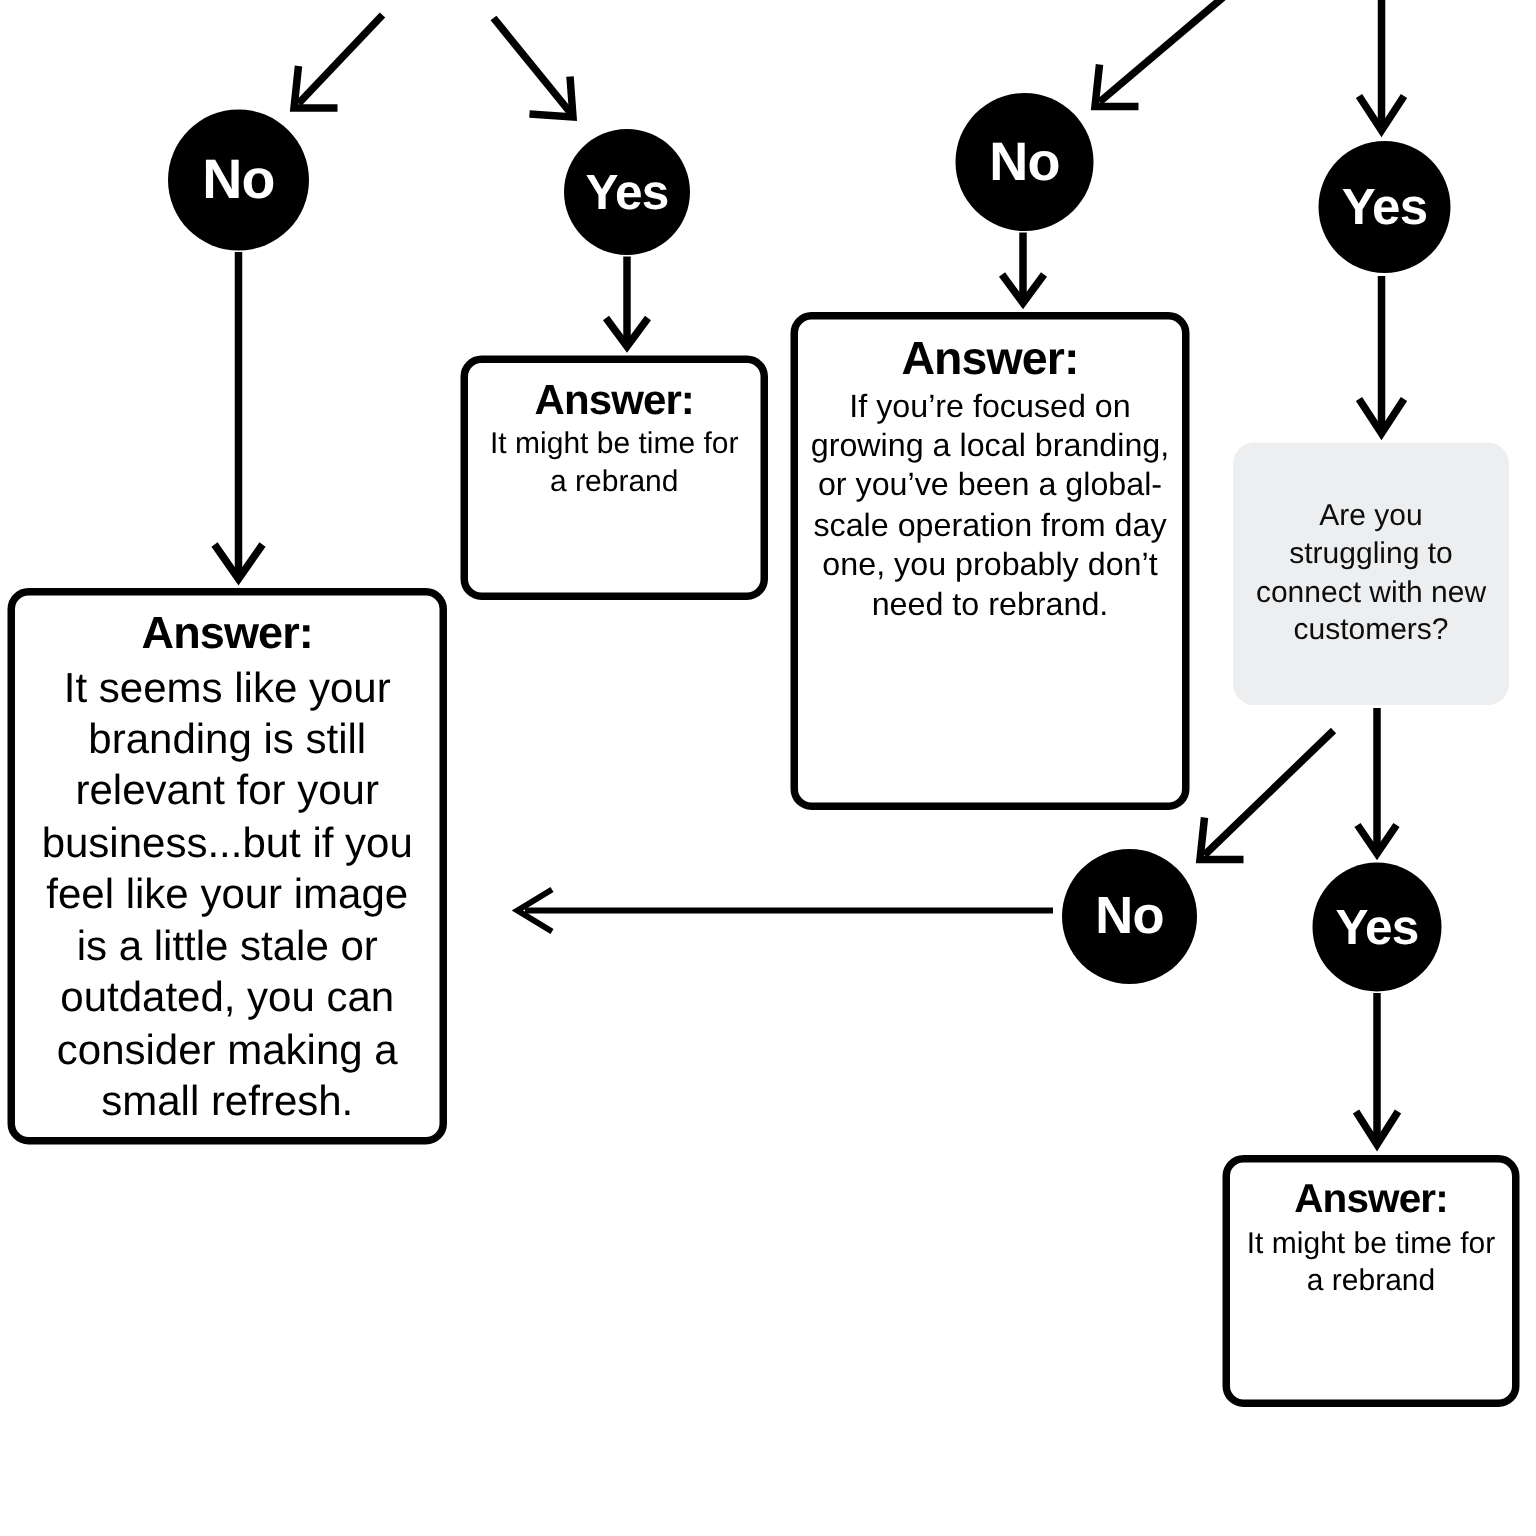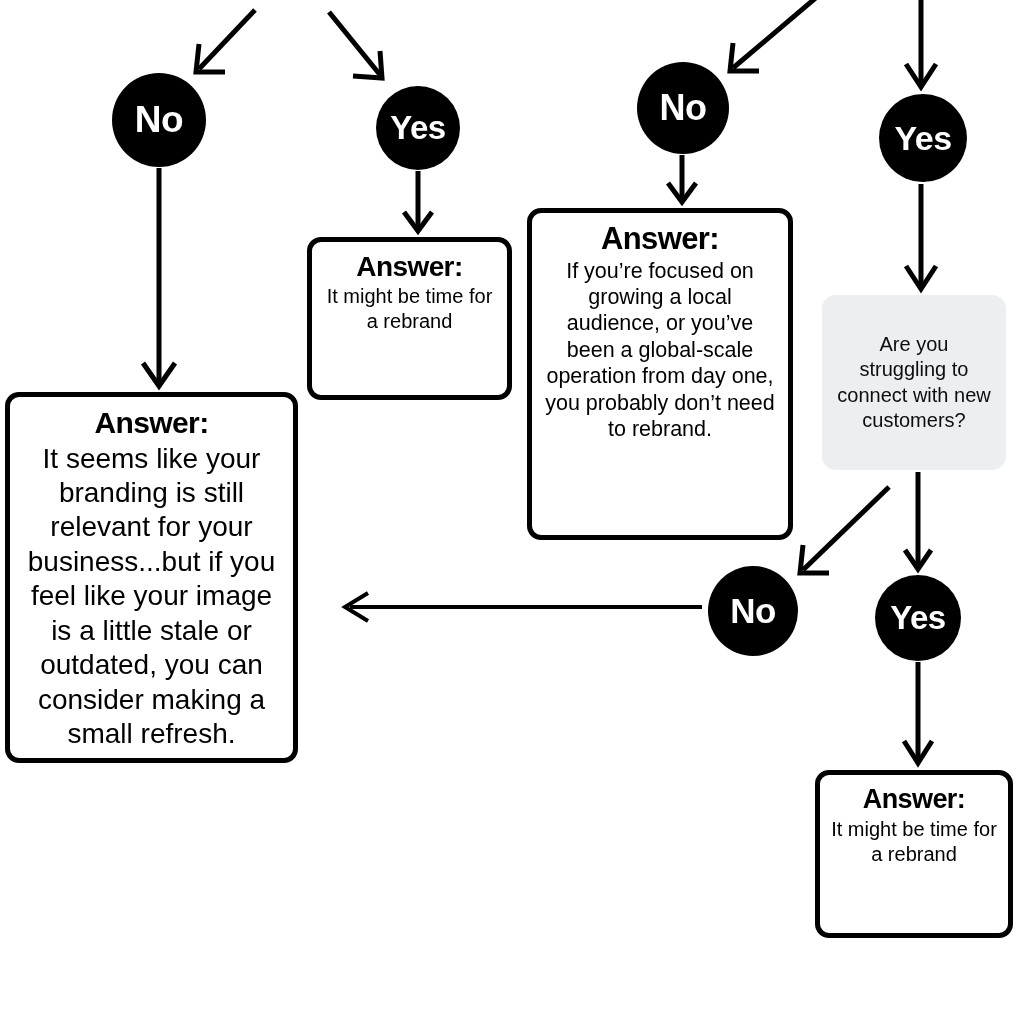--- a/index.html
+++ b/index.html
@@ -204,7 +204,7 @@
 
   <div class="answer-box" id="box-answer-middle">
     <div class="answer-title">Answer:</div>
-    <div class="answer-body">If you’re focused on growing a local audience, or you’ve been a global-scale operation from day one, you probably don’t need to rebrand.</div>
+    <div class="answer-body">If you’re focused on growing a local branding, or you’ve been a global-scale operation from day one, you probably don’t need to rebrand.</div>
   </div>
 
   <div class="answer-box" id="box-answer-rebrand-bottom">

